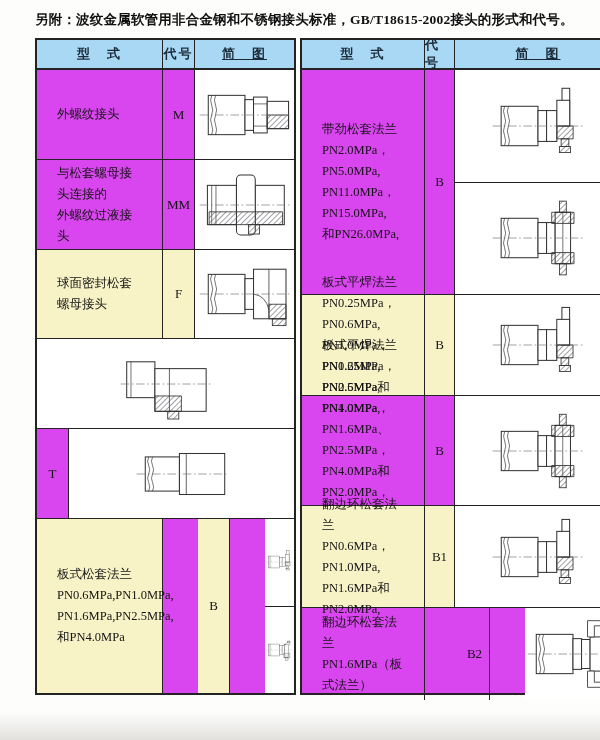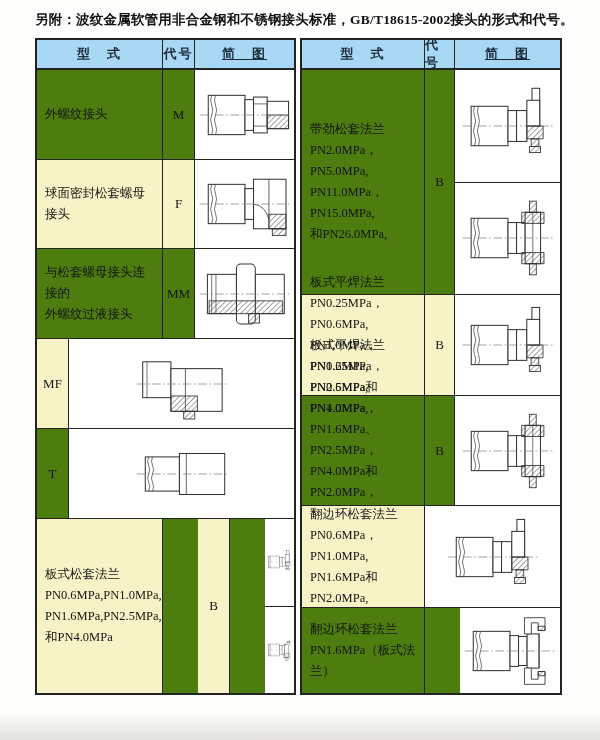--- a/index.html
+++ b/index.html
@@ -13,7 +13,7 @@
   .doc-title{position:absolute;left:35px;top:11px;font-size:13.5px;font-weight:600;color:#101010;
              letter-spacing:.2px;white-space:nowrap;text-align:center;}
   .tables{position:absolute;left:35px;top:38px;width:527px;height:657px;display:flex;gap:4px;}
-  .half{border:2px solid var(--border);background:#4d7c0f;display:flex;flex-direction:column;box-sizing:border-box;}
+  .half{border:2px solid var(--border);background:#d946ef;display:flex;flex-direction:column;box-sizing:border-box;}
   .half.left{width:261px;}
   .half.right{flex:1;}
   .thead{display:flex;background:var(--header-bg);border-bottom:2px solid var(--border);height:28px;flex:none;}

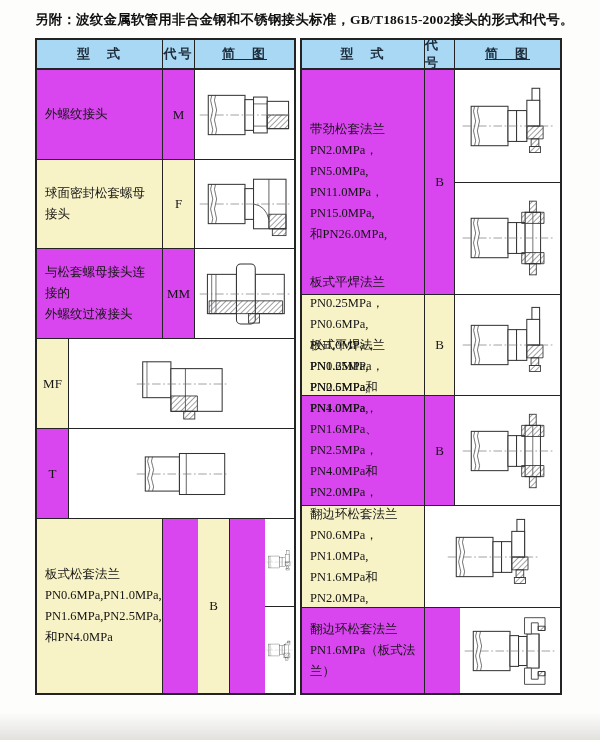--- a/index.html
+++ b/index.html
@@ -26,7 +26,7 @@
   .row:last-child{border-bottom:none;flex:1;gap:35px;}
   .lr1{height:90px}.lr2{height:89px}.lr3{height:90px}.lr4{height:90px}.lr5{height:90px}
   .rr1{height:225px}.rr2{height:101px}.rr3{height:110px}.rr4{height:102px}
-  .ct{padding:4px 8px;display:flex;align-items:center;font-size:12.5px;line-height:21px;
+  .ct{padding:4px 20px;display:flex;align-items:center;font-size:12.5px;line-height:21px;
       white-space:pre-line;border-right:1px solid var(--border);box-sizing:border-box;color:#141414;}
   .half.left .ct{width:126px;} .half.right .ct{width:123px;}
   .cc{display:flex;align-items:center;justify-content:center;font-size:13px;color:#141414;

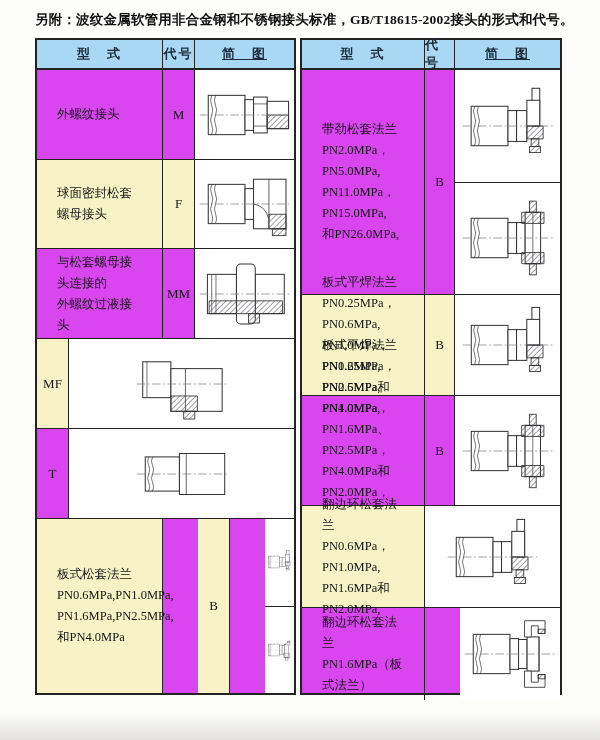--- a/index.html
+++ b/index.html
@@ -81,31 +81,6 @@
         </div>
       </div>
 
-      <div class="row lr2">
-        <div class="ct yellow">球面密封松套螺母接头</div>
-        <div class="cc yellow">F</div>
-        <div class="cd">
-          <div class="dsub">
-              <svg class="fit-svg" viewBox="0 0 112 96" preserveAspectRatio="xMidYMid meet">
-                <defs>
-                  <pattern id="hp2" patternUnits="userSpaceOnUse" width="4.5" height="4.5" patternTransform="rotate(45)">
-                    <line x1="0" y1="0" x2="0" y2="4.5" stroke="#55555e" stroke-width="1.3"></line>
-                  </pattern>
-                </defs>
-                <rect x="13" y="25" width="43" height="46" fill="#fff" stroke="#333" stroke-width="1.2"></rect>
-                <path d="M17 25 q-2.5 5.8 0 11.5 t0 11.5 t0 11.5 t0 11.5 M21.5 25 q-2.5 5.8 0 11.5 t0 11.5 t0 11.5 t0 11.5" fill="none" stroke="#333" stroke-width="0.8"></path>
-                <rect x="56" y="30" width="10" height="36" fill="#fff" stroke="#333" stroke-width="1.2"></rect>
-                <rect x="66" y="19" width="38" height="58" fill="#fff" stroke="#333" stroke-width="1.2"></rect>
-                <line x1="84" y1="19" x2="84" y2="77" stroke="#333" stroke-width="0.9"></line>
-                <path d="M66 48 Q80 50 84 66" fill="none" stroke="#333" stroke-width="0.9"></path>
-                <path d="M84 60 H104 V77 H84 Z" fill="url(#hp2)" stroke="#333" stroke-width="1"></path>
-                <rect x="88" y="77" width="16" height="8" fill="url(#hp2)" stroke="#333" stroke-width="1"></rect>
-                <line x1="3" y1="48" x2="109" y2="48" stroke="#777" stroke-width="0.8" stroke-dasharray="10 3 2 3"></line>
-              </svg>
-            </div>
-        </div>
-      </div>
-
       <div class="row lr3">
         <div class="ct">与松套螺母接头连接的
 外螺纹过液接头</div>
@@ -125,6 +100,31 @@
                 <rect x="46" y="13" width="22" height="70" rx="5" fill="#fff" stroke="#333" stroke-width="1.2"></rect>
                 <path d="M14 56 H100 V71 H14 Z" fill="url(#hp3)" stroke="#333" stroke-width="1"></path>
                 <rect x="60" y="71" width="13" height="11" fill="url(#hp3)" stroke="#333" stroke-width="1"></rect>
+                <line x1="3" y1="48" x2="109" y2="48" stroke="#777" stroke-width="0.8" stroke-dasharray="10 3 2 3"></line>
+              </svg>
+            </div>
+        </div>
+      </div>
+
+      <div class="row lr2">
+        <div class="ct yellow">球面密封松套螺母接头</div>
+        <div class="cc yellow">F</div>
+        <div class="cd">
+          <div class="dsub">
+              <svg class="fit-svg" viewBox="0 0 112 96" preserveAspectRatio="xMidYMid meet">
+                <defs>
+                  <pattern id="hp2" patternUnits="userSpaceOnUse" width="4.5" height="4.5" patternTransform="rotate(45)">
+                    <line x1="0" y1="0" x2="0" y2="4.5" stroke="#55555e" stroke-width="1.3"></line>
+                  </pattern>
+                </defs>
+                <rect x="13" y="25" width="43" height="46" fill="#fff" stroke="#333" stroke-width="1.2"></rect>
+                <path d="M17 25 q-2.5 5.8 0 11.5 t0 11.5 t0 11.5 t0 11.5 M21.5 25 q-2.5 5.8 0 11.5 t0 11.5 t0 11.5 t0 11.5" fill="none" stroke="#333" stroke-width="0.8"></path>
+                <rect x="56" y="30" width="10" height="36" fill="#fff" stroke="#333" stroke-width="1.2"></rect>
+                <rect x="66" y="19" width="38" height="58" fill="#fff" stroke="#333" stroke-width="1.2"></rect>
+                <line x1="84" y1="19" x2="84" y2="77" stroke="#333" stroke-width="0.9"></line>
+                <path d="M66 48 Q80 50 84 66" fill="none" stroke="#333" stroke-width="0.9"></path>
+                <path d="M84 60 H104 V77 H84 Z" fill="url(#hp2)" stroke="#333" stroke-width="1"></path>
+                <rect x="88" y="77" width="16" height="8" fill="url(#hp2)" stroke="#333" stroke-width="1"></rect>
                 <line x1="3" y1="48" x2="109" y2="48" stroke="#777" stroke-width="0.8" stroke-dasharray="10 3 2 3"></line>
               </svg>
             </div>

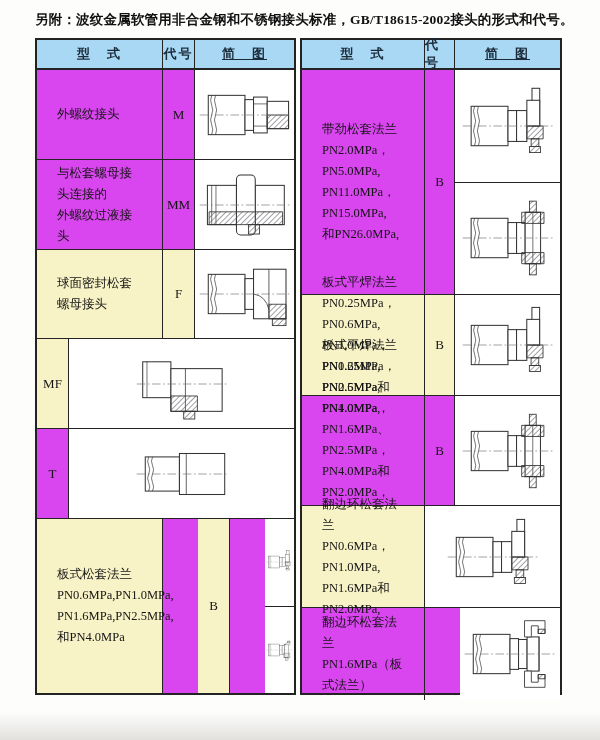--- a/index.html
+++ b/index.html
@@ -132,7 +132,6 @@
       </div>
 
       <div class="row lr4">
-        <div class="cc yellow">MF</div>
         <div class="cd">
           <div class="dsub">
               <svg class="fit-svg" viewBox="0 0 112 96" preserveAspectRatio="xMidYMid meet">

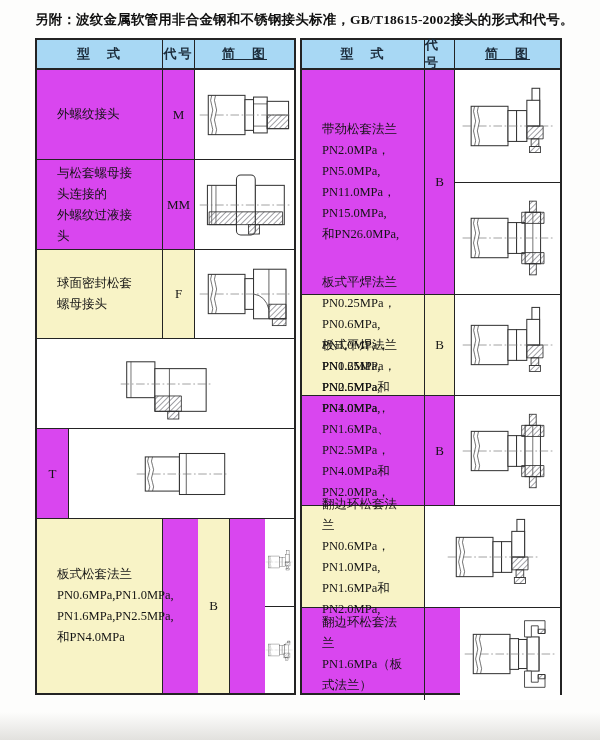--- a/index.html
+++ b/index.html
@@ -342,6 +342,7 @@
         <div class="ct yellow">翻边环松套法兰
 PN0.6MPa，PN1.0MPa,
 PN1.6MPa和PN2.0MPa,</div>
+        <div class="cc yellow">B1</div>
         <div class="cd">
           <div class="dsub">
               <svg class="fit-svg" viewBox="0 0 112 96" preserveAspectRatio="xMidYMid meet">

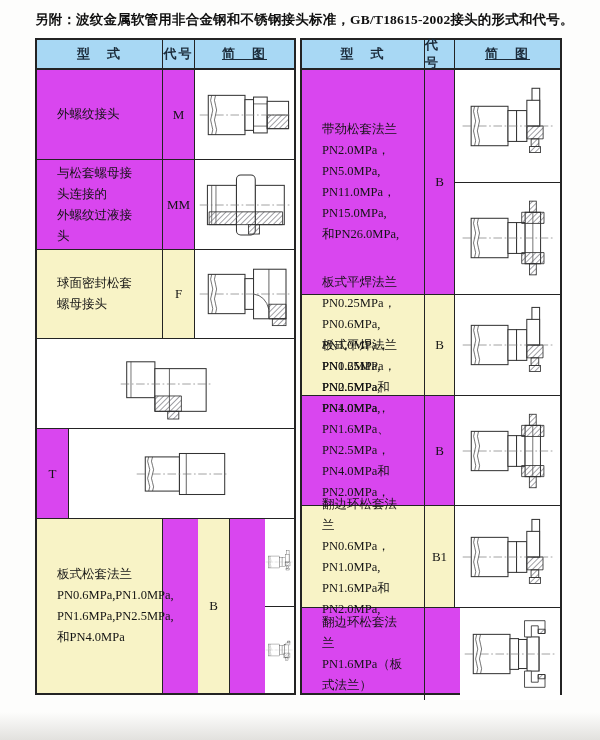--- a/index.html
+++ b/index.html
@@ -369,6 +369,7 @@
       <div class="row">
         <div class="ct">翻边环松套法兰
 PN1.6MPa（板式法兰）</div>
+        <div class="cc">B2</div>
         <div class="cd">
           <div class="dsub">
               <svg class="fit-svg" viewBox="0 0 112 96" preserveAspectRatio="xMidYMid meet">

